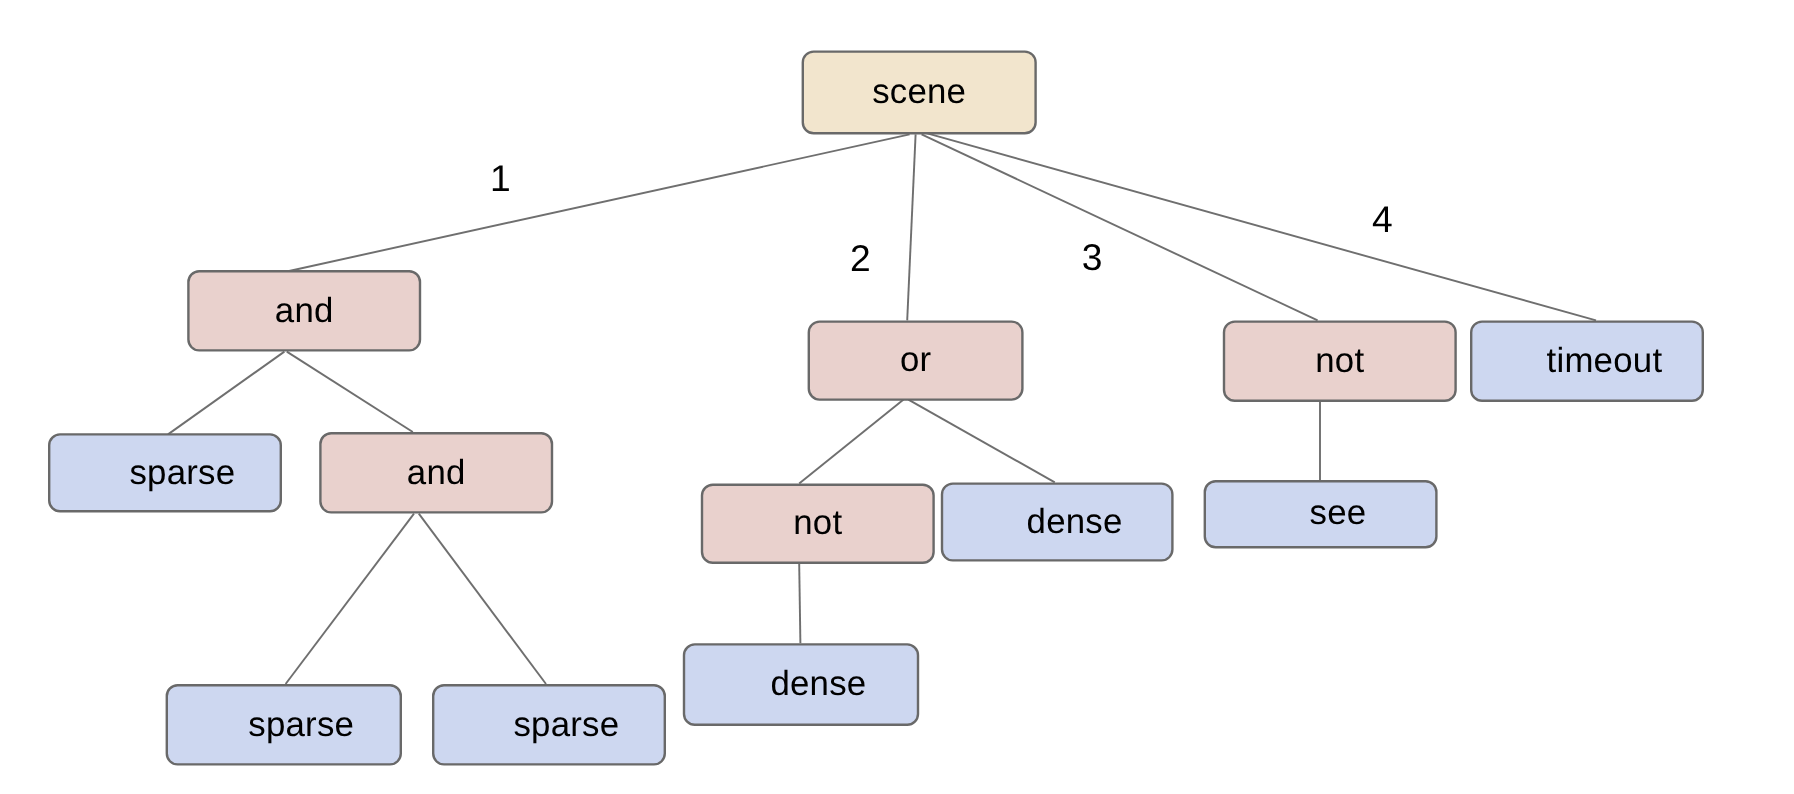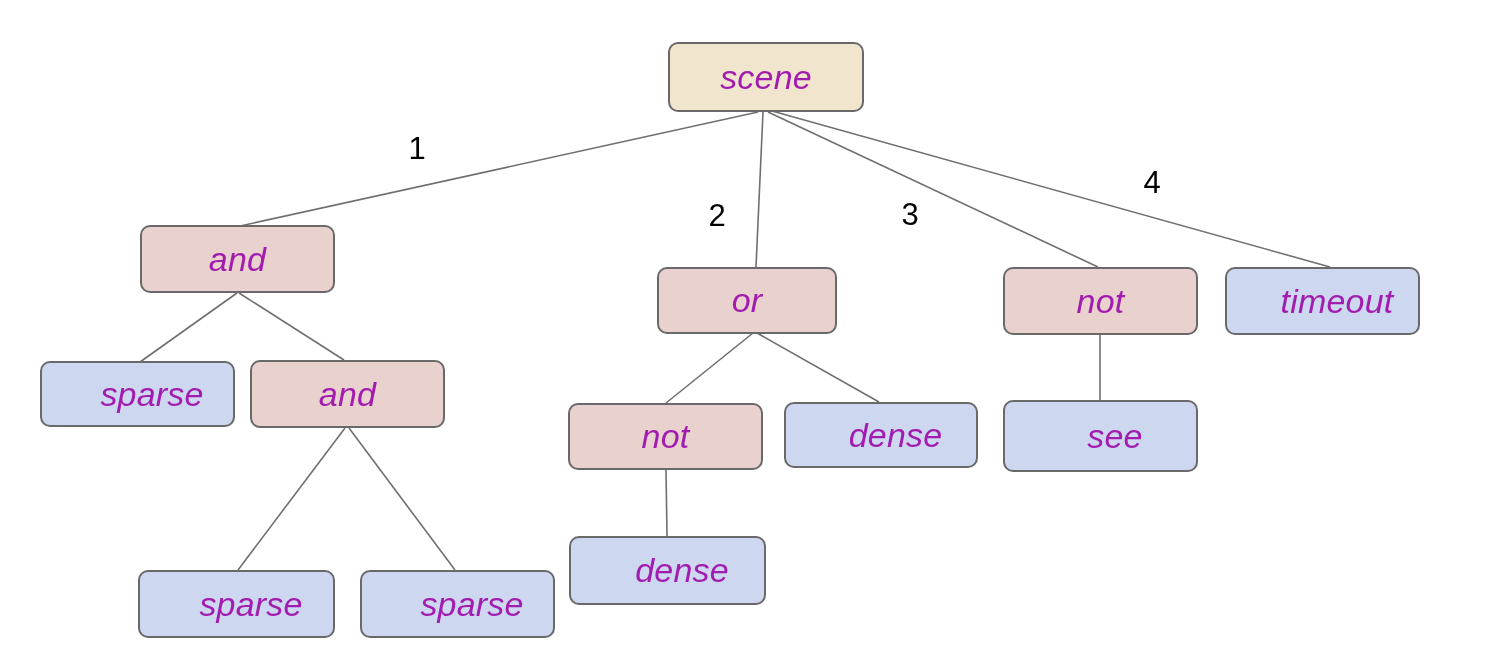--- a/index.html
+++ b/index.html
@@ -34,10 +34,9 @@
     display: flex;
     align-items: center;
     justify-content: center;
-    font-size: 34px;
-    color: #a21caf;
+    font-size: 29px;
+    color: #000000;
     letter-spacing: 0.2px;
-    font-style: italic;
   }
   .node.root { background: #f2e5cd; }
   .node.op   { background: #e9d1cd; }

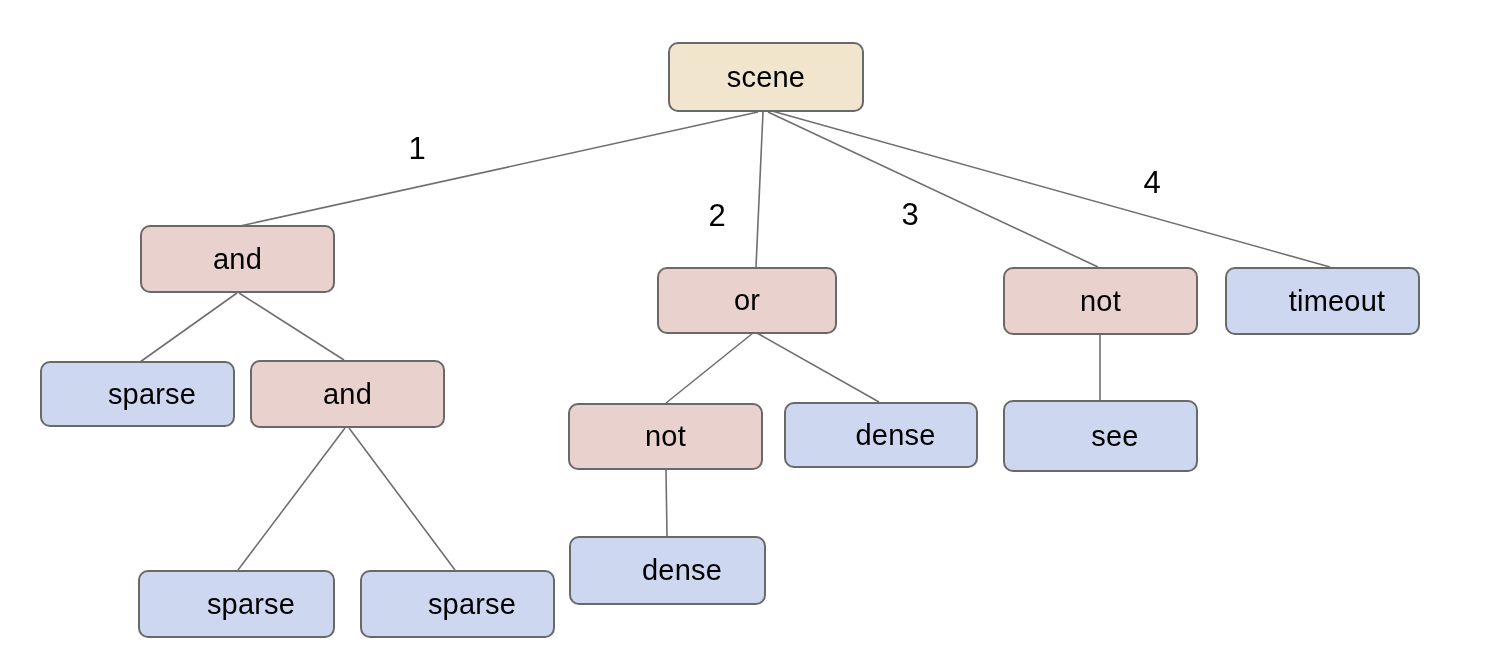--- a/index.html
+++ b/index.html
@@ -39,7 +39,7 @@
     letter-spacing: 0.2px;
   }
   .node.root { background: #f2e5cd; }
-  .node.op   { background: #e9d1cd; }
+  .node.op   { background: #e9d1cd; margin-left: 16px; }
   .node.leaf { background: #cdd7f0; padding-left: 29px; }
   .edge-label {
     position: absolute;

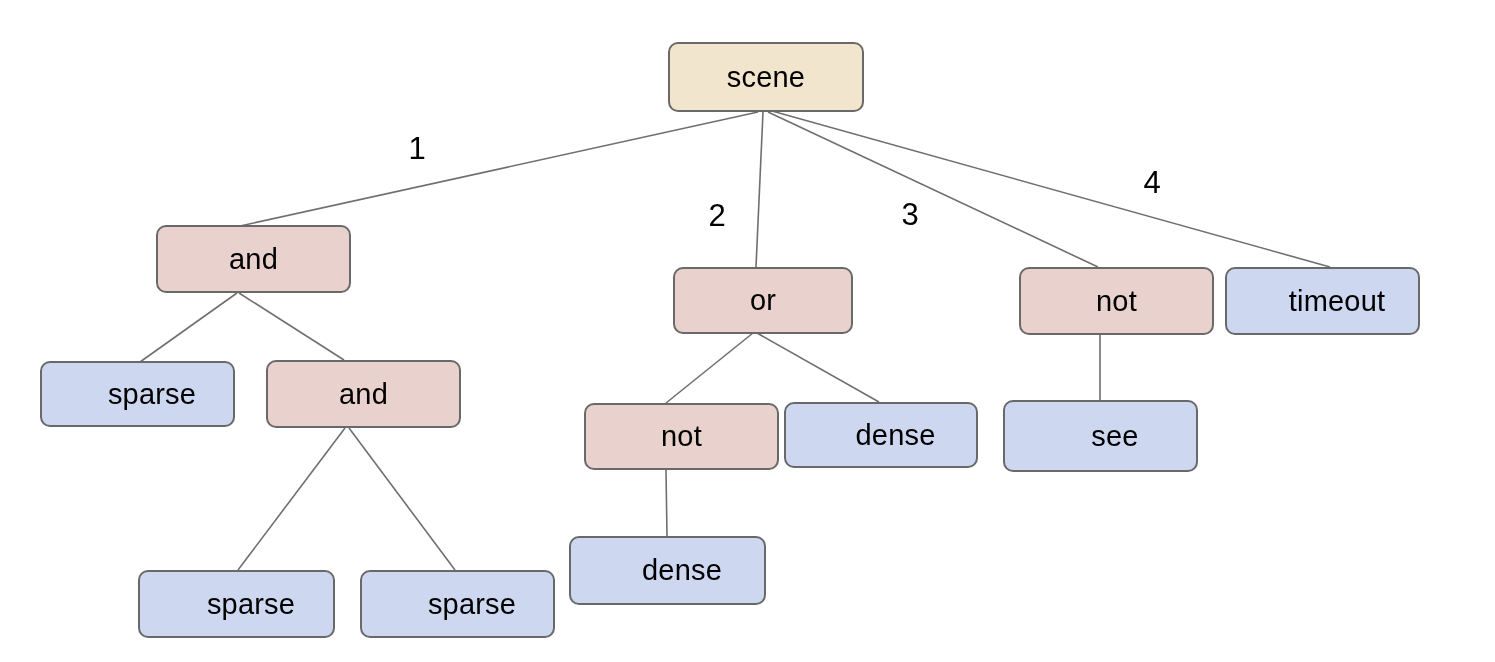--- a/index.html
+++ b/index.html
@@ -86,7 +86,7 @@
 
   <div class="node leaf" style="left:784px; top:402px; width:194px; height:66px">dense</div>
 
-  <div class="node leaf" style="left:1003px; top:400px; width:195px; height:72px">see</div>
+  <div class="node leaf" style="left:1003px; top:400px; width:195px; height:57px">see</div>
 
   <div class="node leaf" style="left:138px; top:570px; width:197px; height:68px">sparse</div>
 

